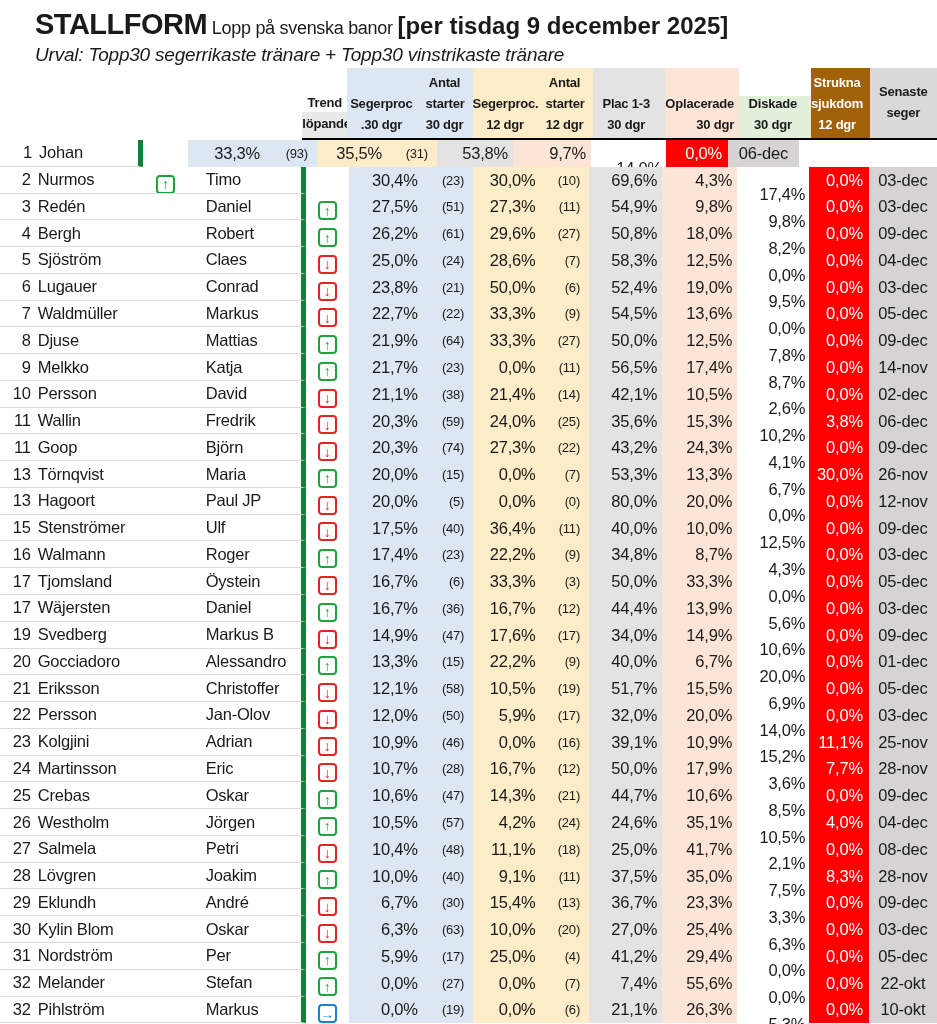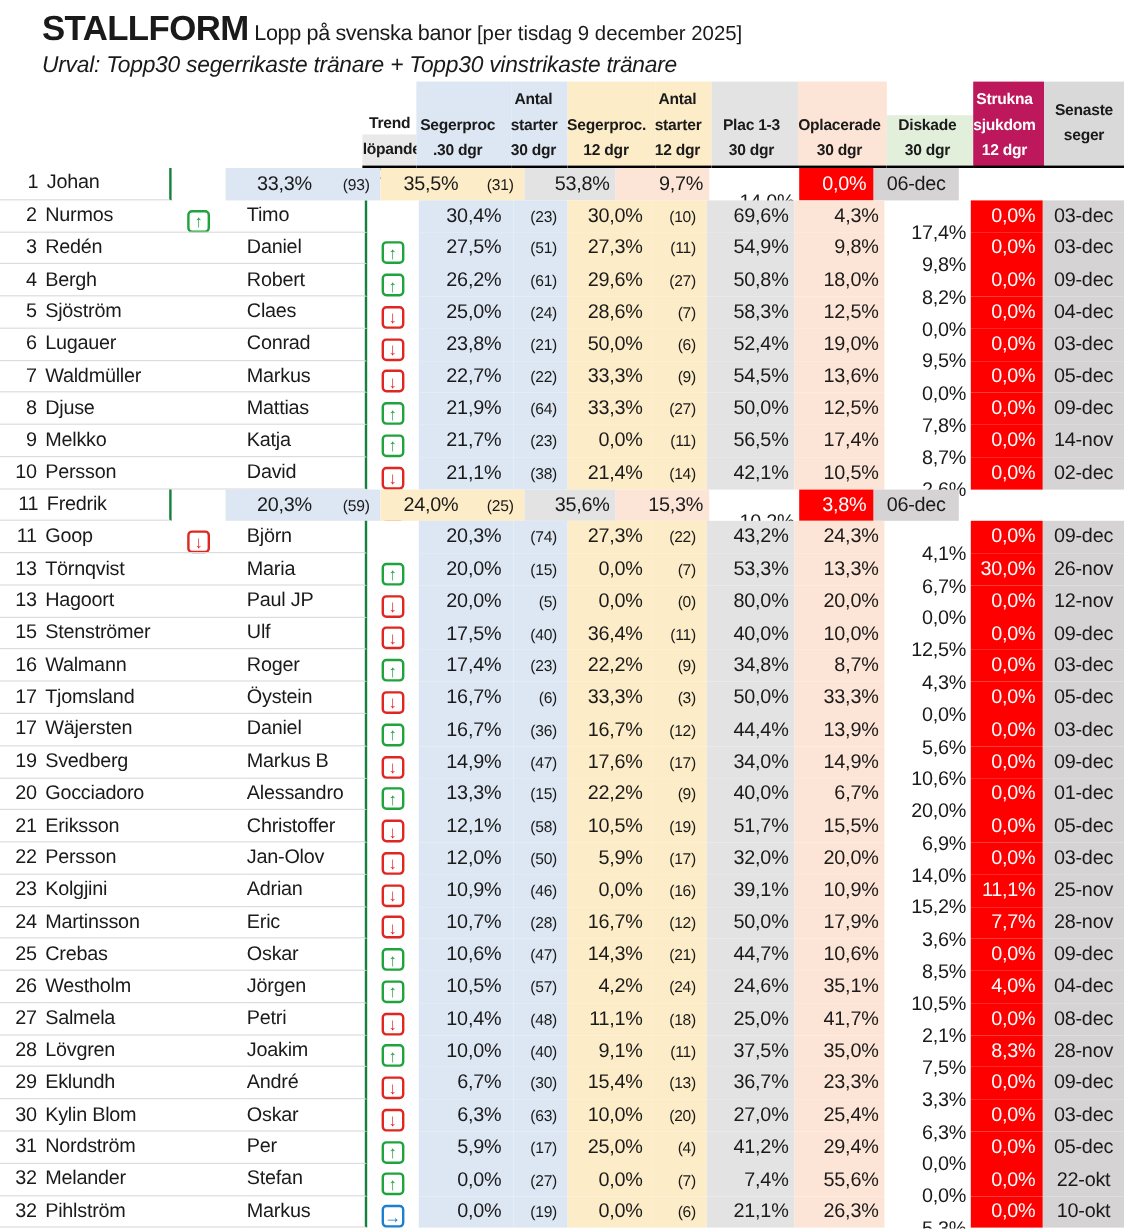--- a/index.html
+++ b/index.html
@@ -19,7 +19,7 @@
   }
   .title-bold { font-size:29px; font-weight:bold; letter-spacing:-0.5px; }
   .title-rest { font-size:18px; font-weight:normal; letter-spacing:-0.3px; }
-  .title-date { font-size:17px; font-weight:normal; }
+  .title-date { font-size:24px; font-weight:bold; }
   .subtitle {
     position:absolute; left:35px; top:44px;
     font-size:19px; font-style:italic; letter-spacing:-0.2px;

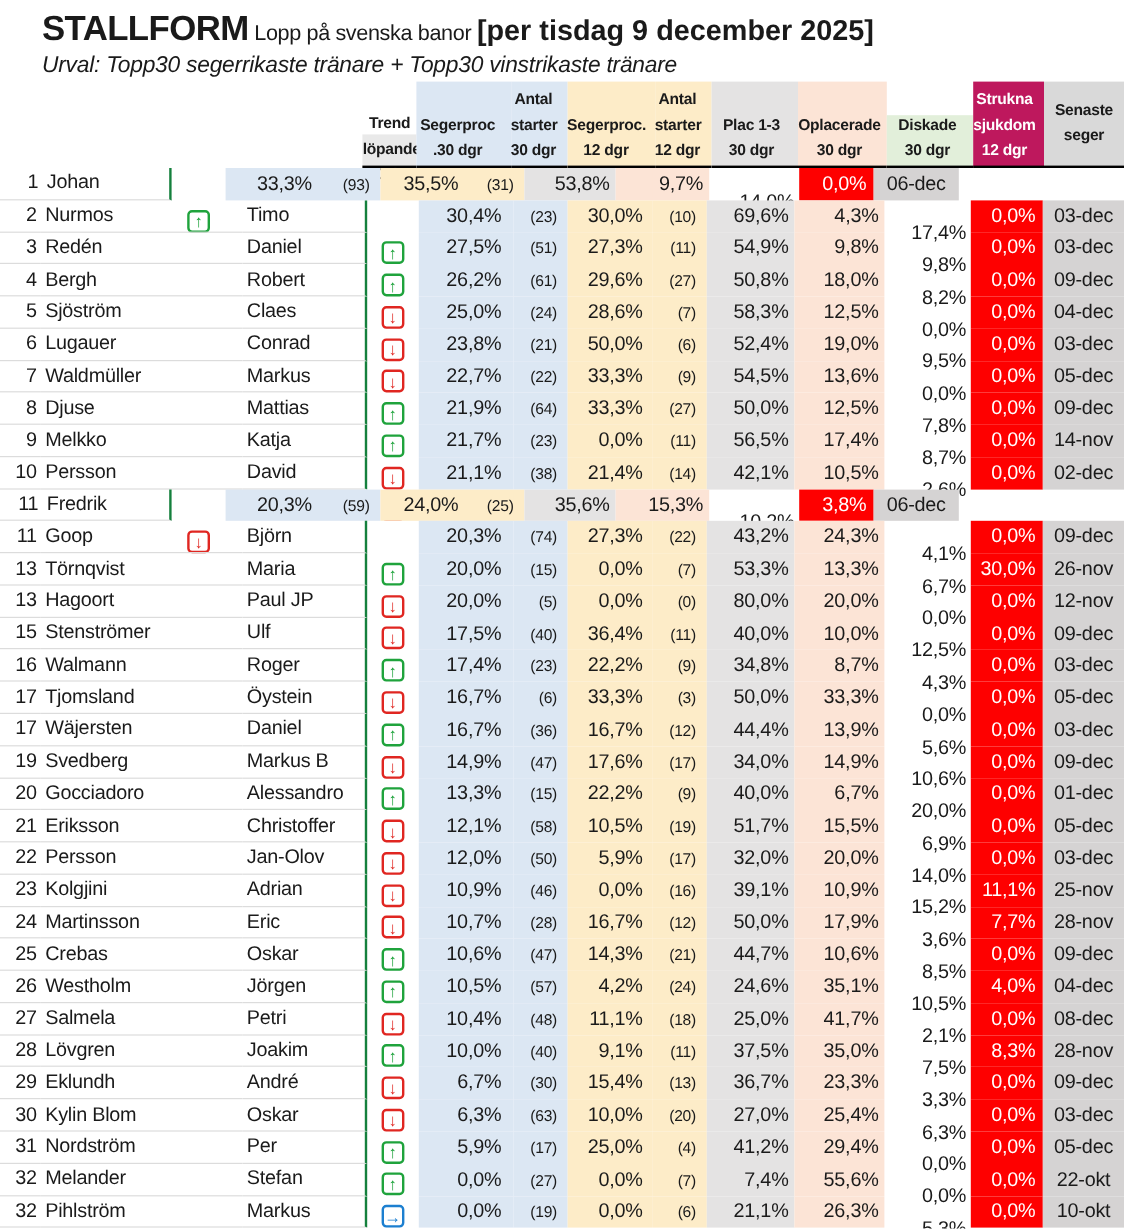--- a/index.html
+++ b/index.html
@@ -70,7 +70,7 @@
   .hrow .c8 { background:#e4e3e3; }
   .hrow .c9 { background:#fce4d6; }
   .hrow .c10{ background:#e2efda; }
-  .hrow .c11{ background:#be185d; color:#ffffff; }
+  .hrow .c11{ background:#a16207; color:#ffffff; }
   .hrow .c12{ background:#d9d9d9; }
   .hrow .c3, .hrow .c4, .hrow .c5, .hrow .c6, .hrow .c7, .hrow .c8,
   .hrow .c9, .hrow .c10, .hrow .c11, .hrow .c12 { border-bottom:2.5px solid #000; }

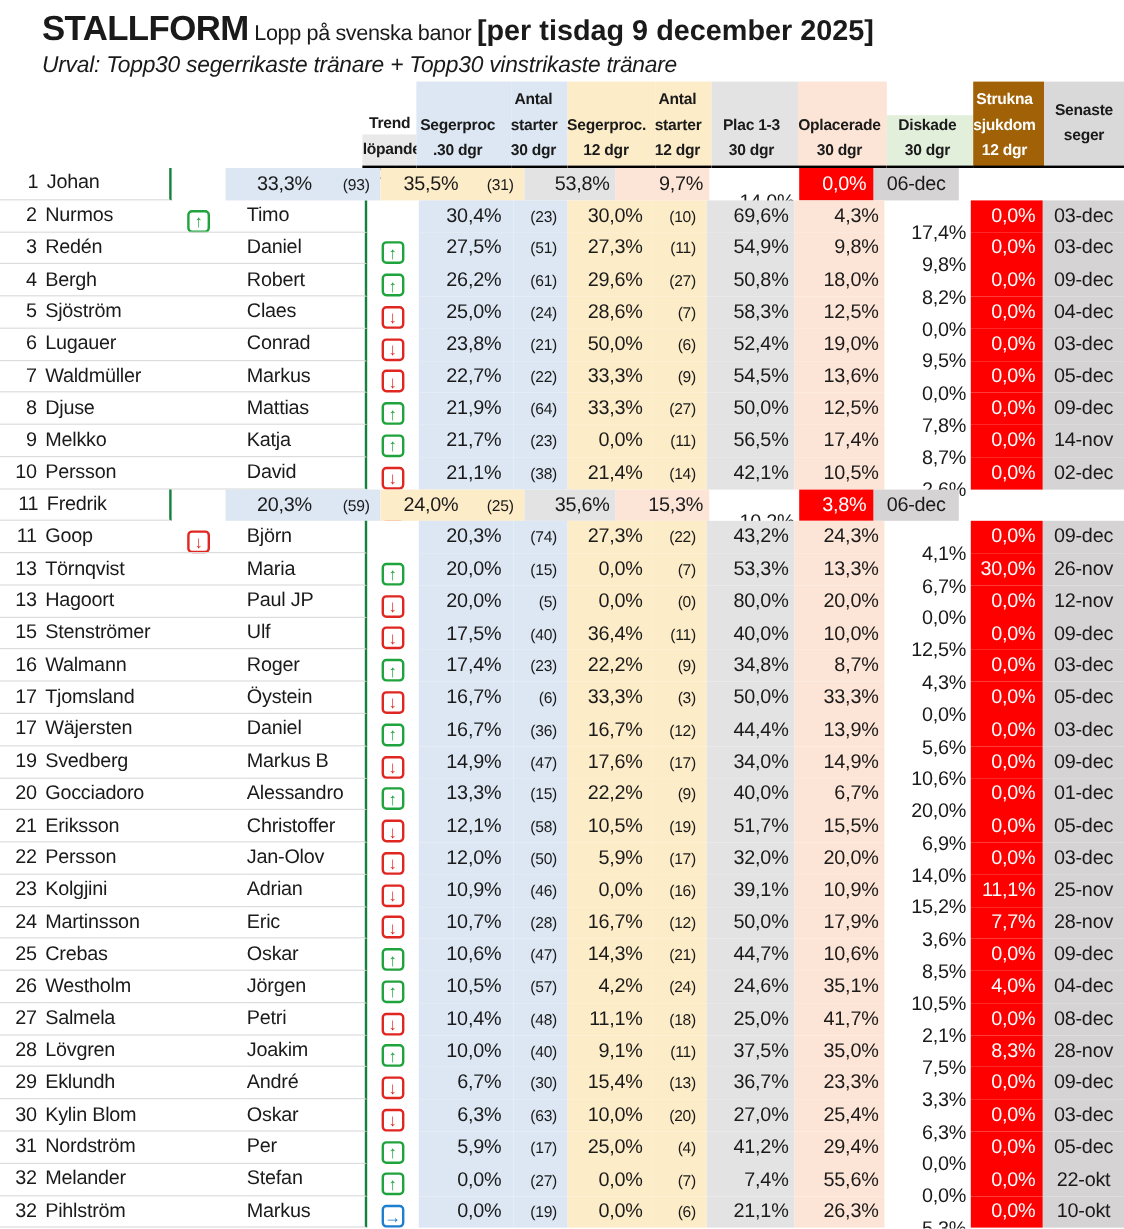--- a/index.html
+++ b/index.html
@@ -68,7 +68,7 @@
   .hrow .c4, .hrow .c5 { background:#dce7f3; }
   .hrow .c6, .hrow .c7 { background:#fdecc8; }
   .hrow .c8 { background:#e4e3e3; }
-  .hrow .c9 { background:#fce4d6; }
+  .hrow .c9 { background:#fce4d6;text-align:right; }
   .hrow .c10{ background:#e2efda; }
   .hrow .c11{ background:#a16207; color:#ffffff; }
   .hrow .c12{ background:#d9d9d9; }

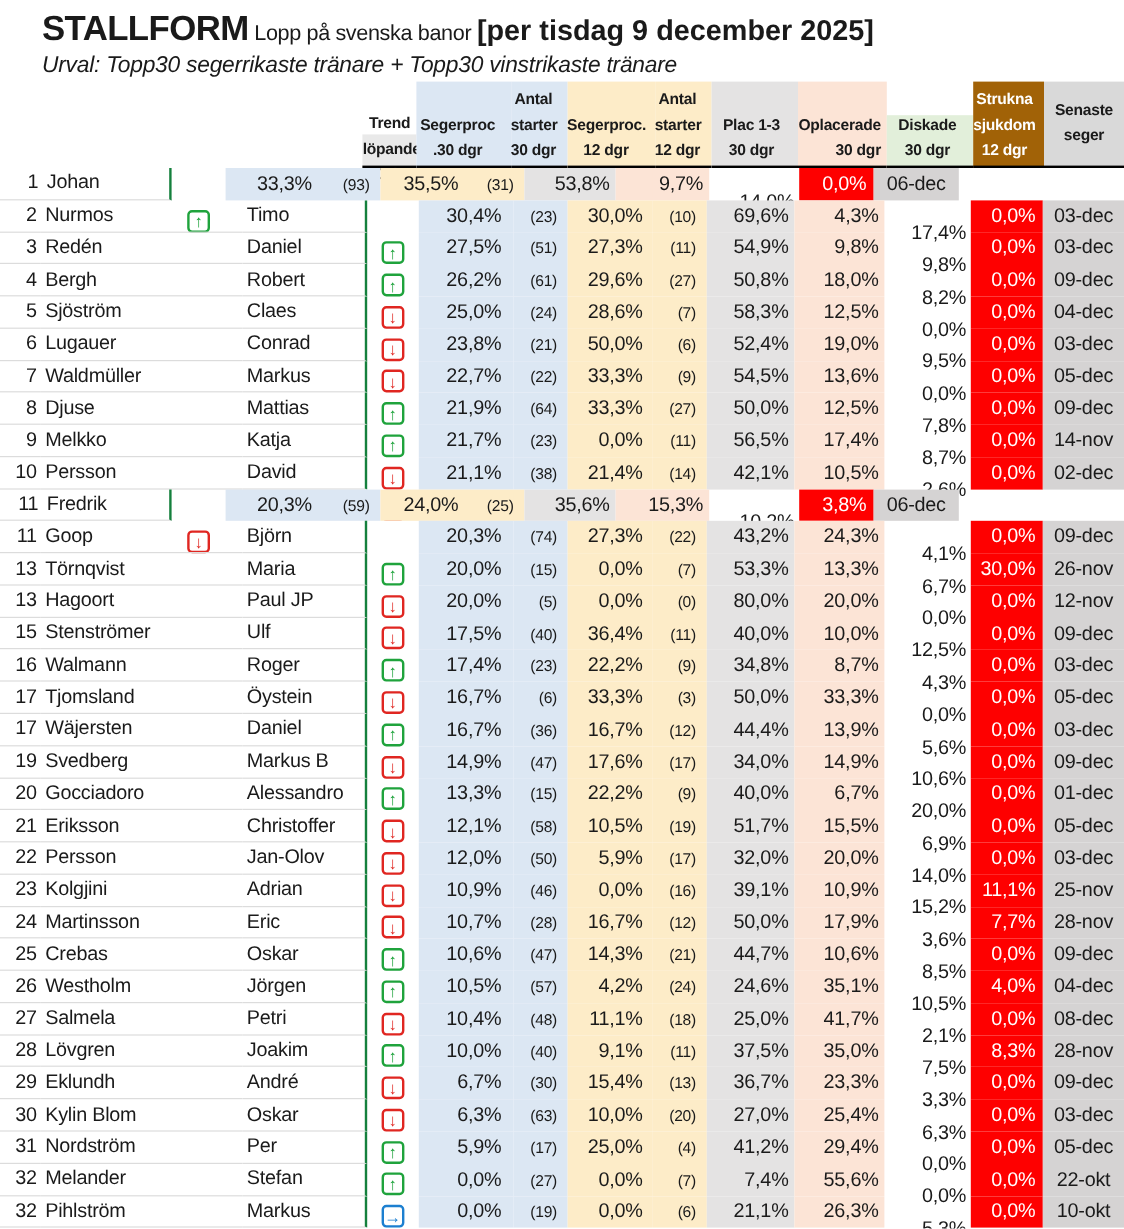--- a/index.html
+++ b/index.html
@@ -76,7 +76,7 @@
   .hrow .c9, .hrow .c10, .hrow .c11, .hrow .c12 { border-bottom:2.5px solid #000; }
   
   .row .c0, .row .c1, .row .c2 { border-bottom:1px solid #dcdcdc; }
-  .row .c2 { border-right:2px solid #15803d; }
+  .row .c2 { border-right:5px solid #15803d; }
   
   .trend {
     display:inline-flex; align-items:center; justify-content:center;

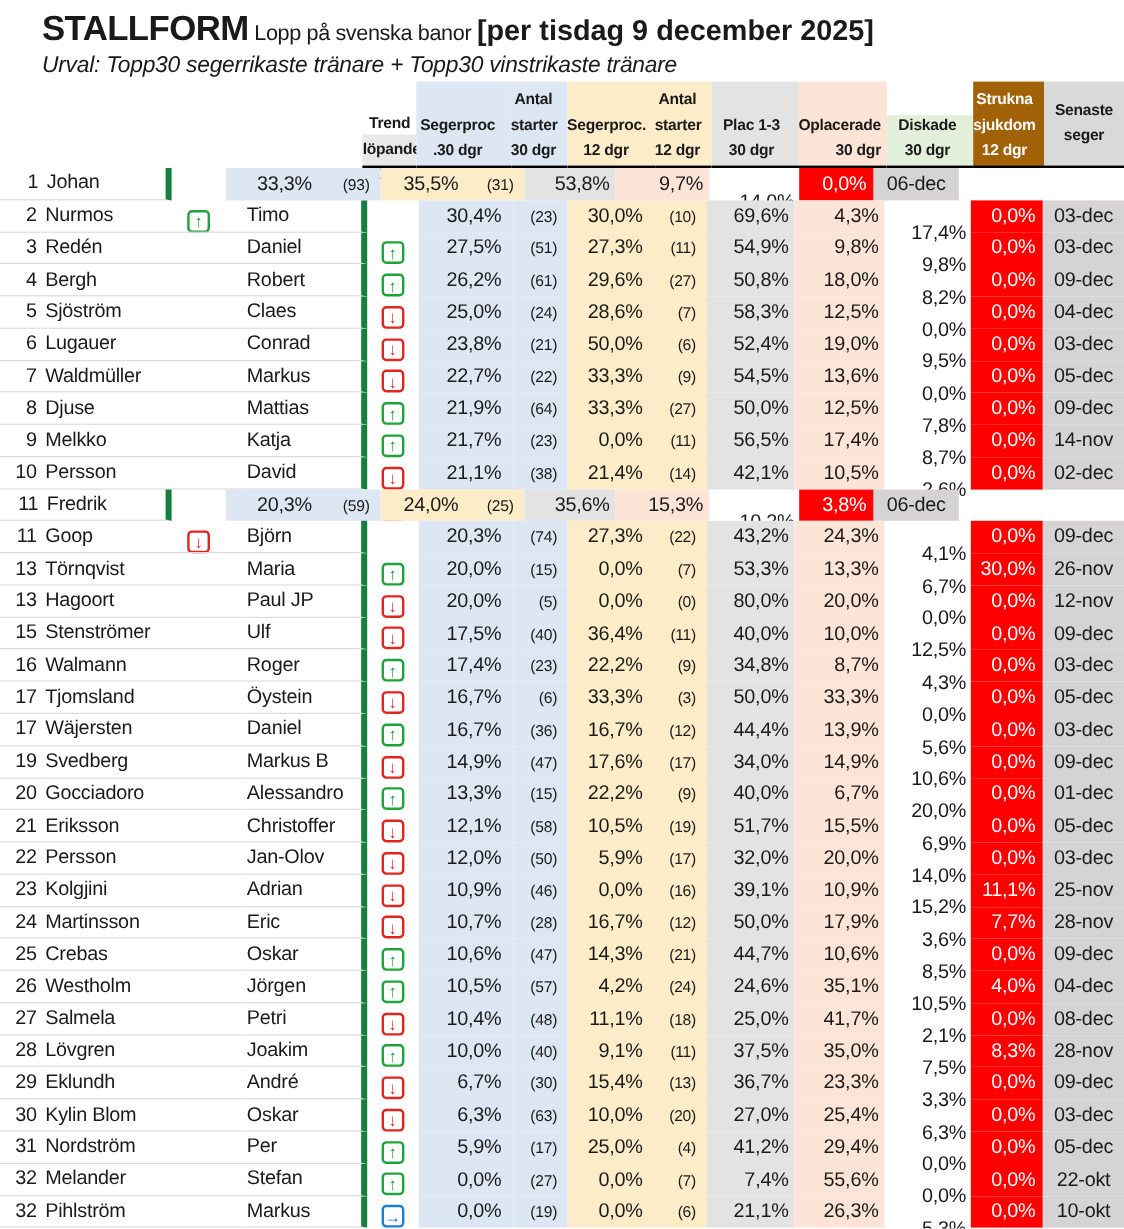--- a/index.html
+++ b/index.html
@@ -300,6 +300,7 @@
         </div>
         <div class="row">
           <div class="cell c0">11</div>
+          <div class="cell c1">Wallin</div>
           <div class="cell c2">Fredrik</div>
           <div class="cell c3">
             <span class="trend down">↓</span>

